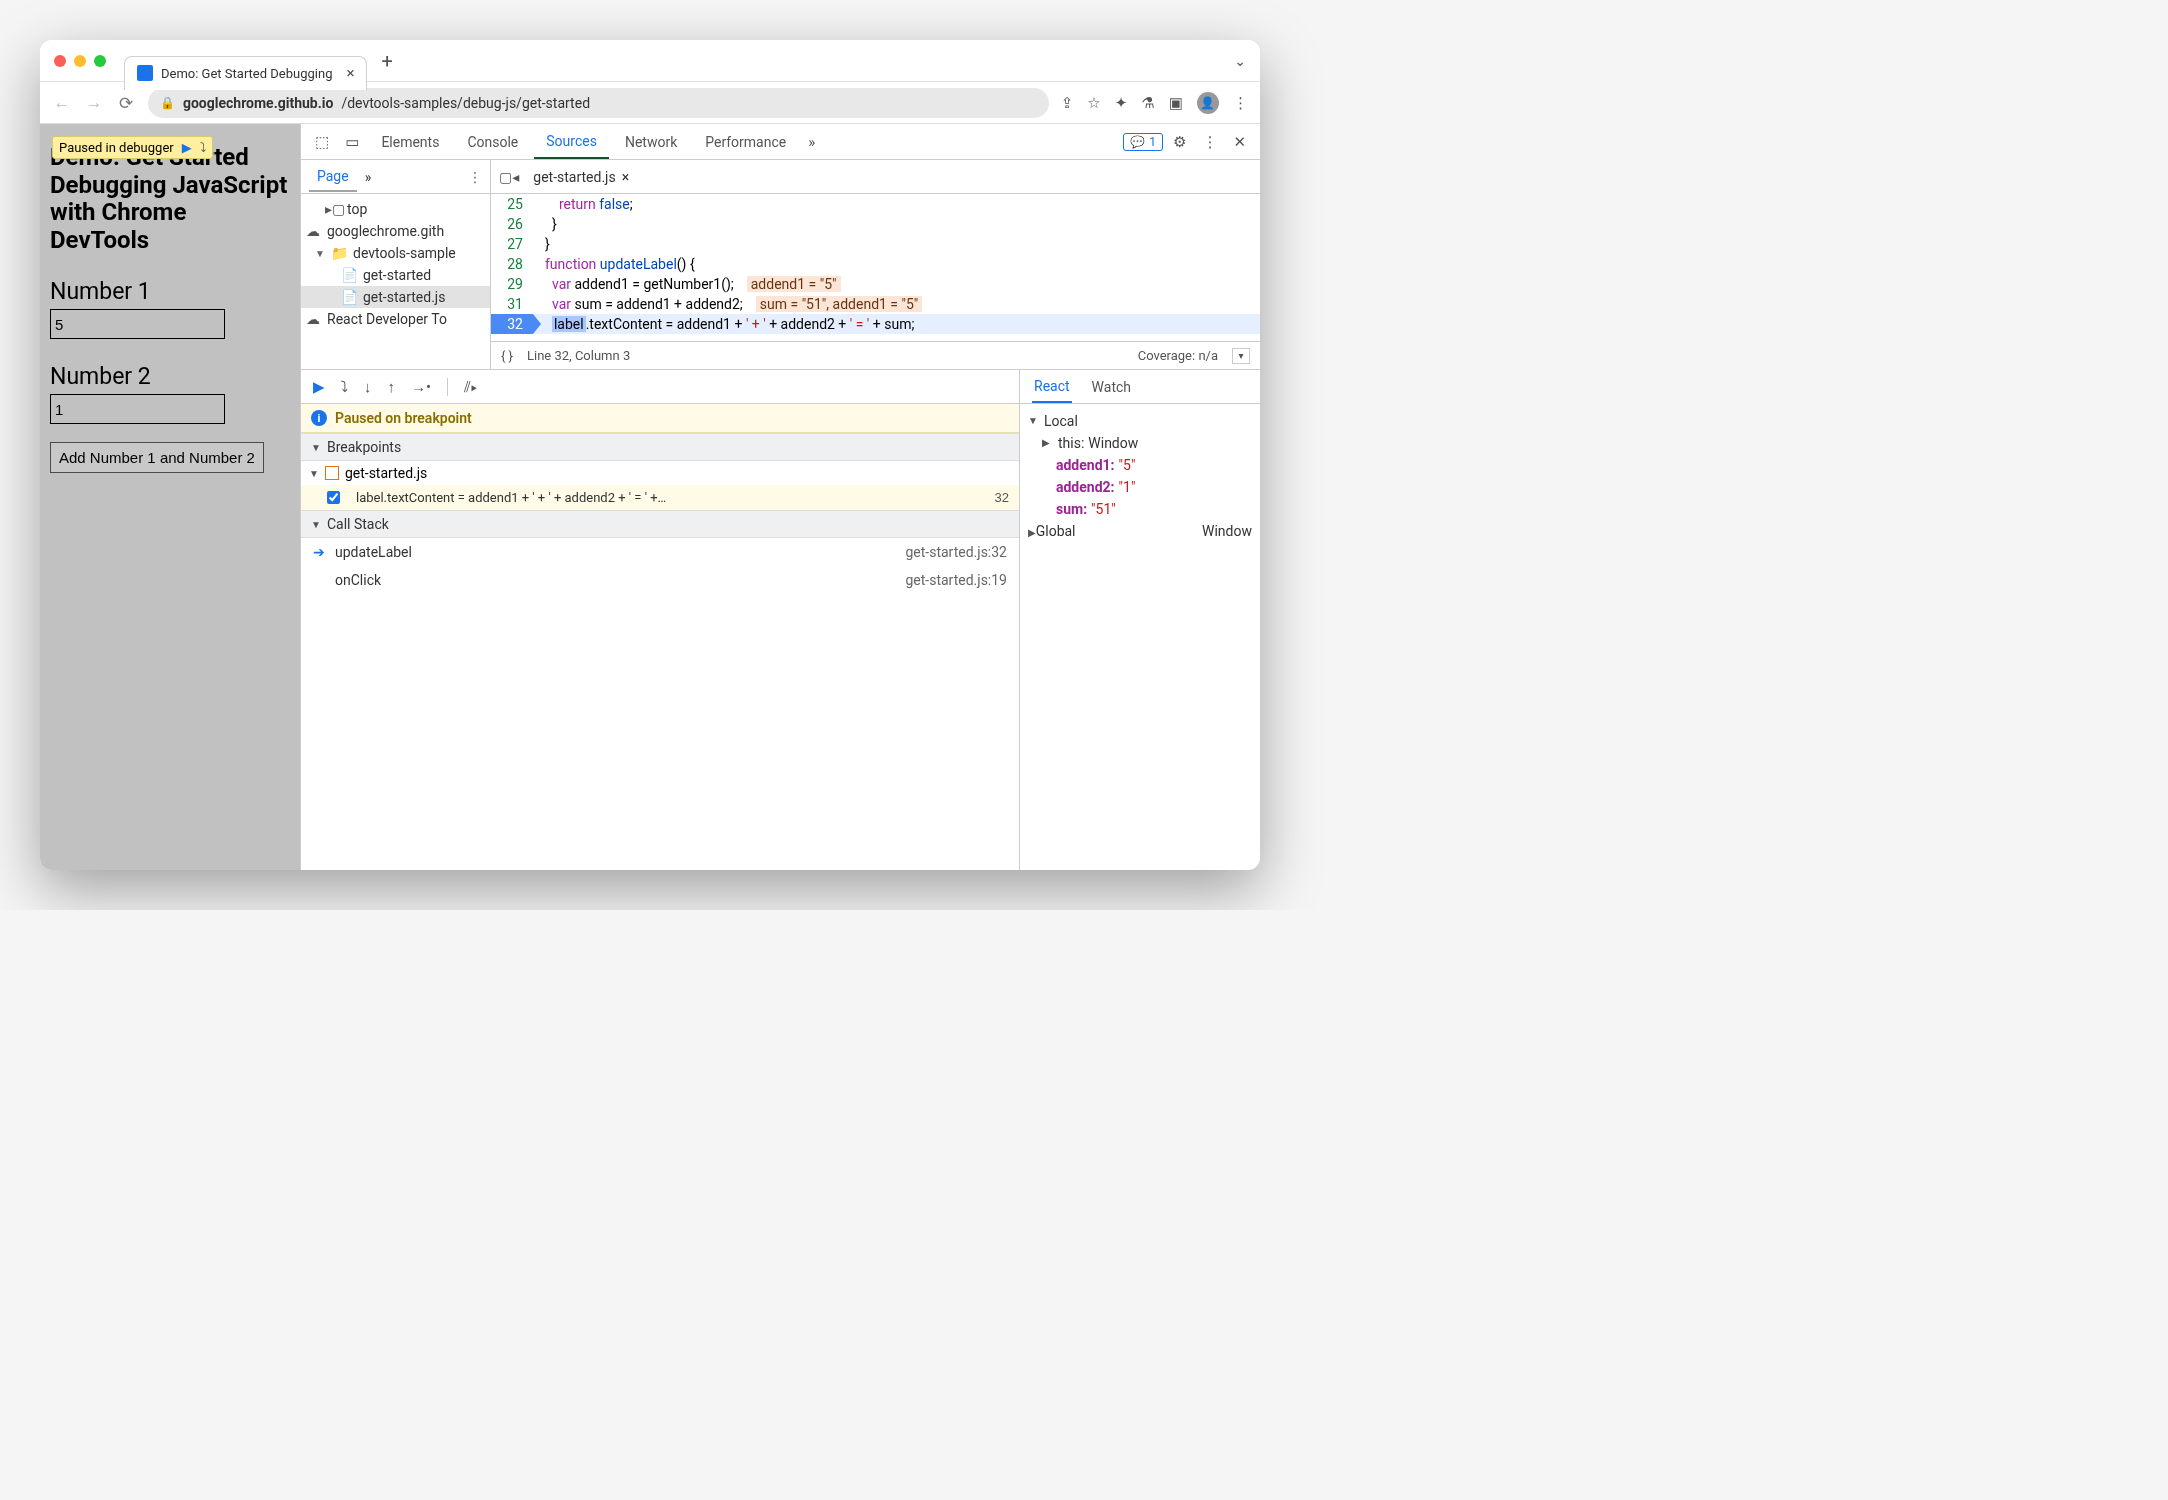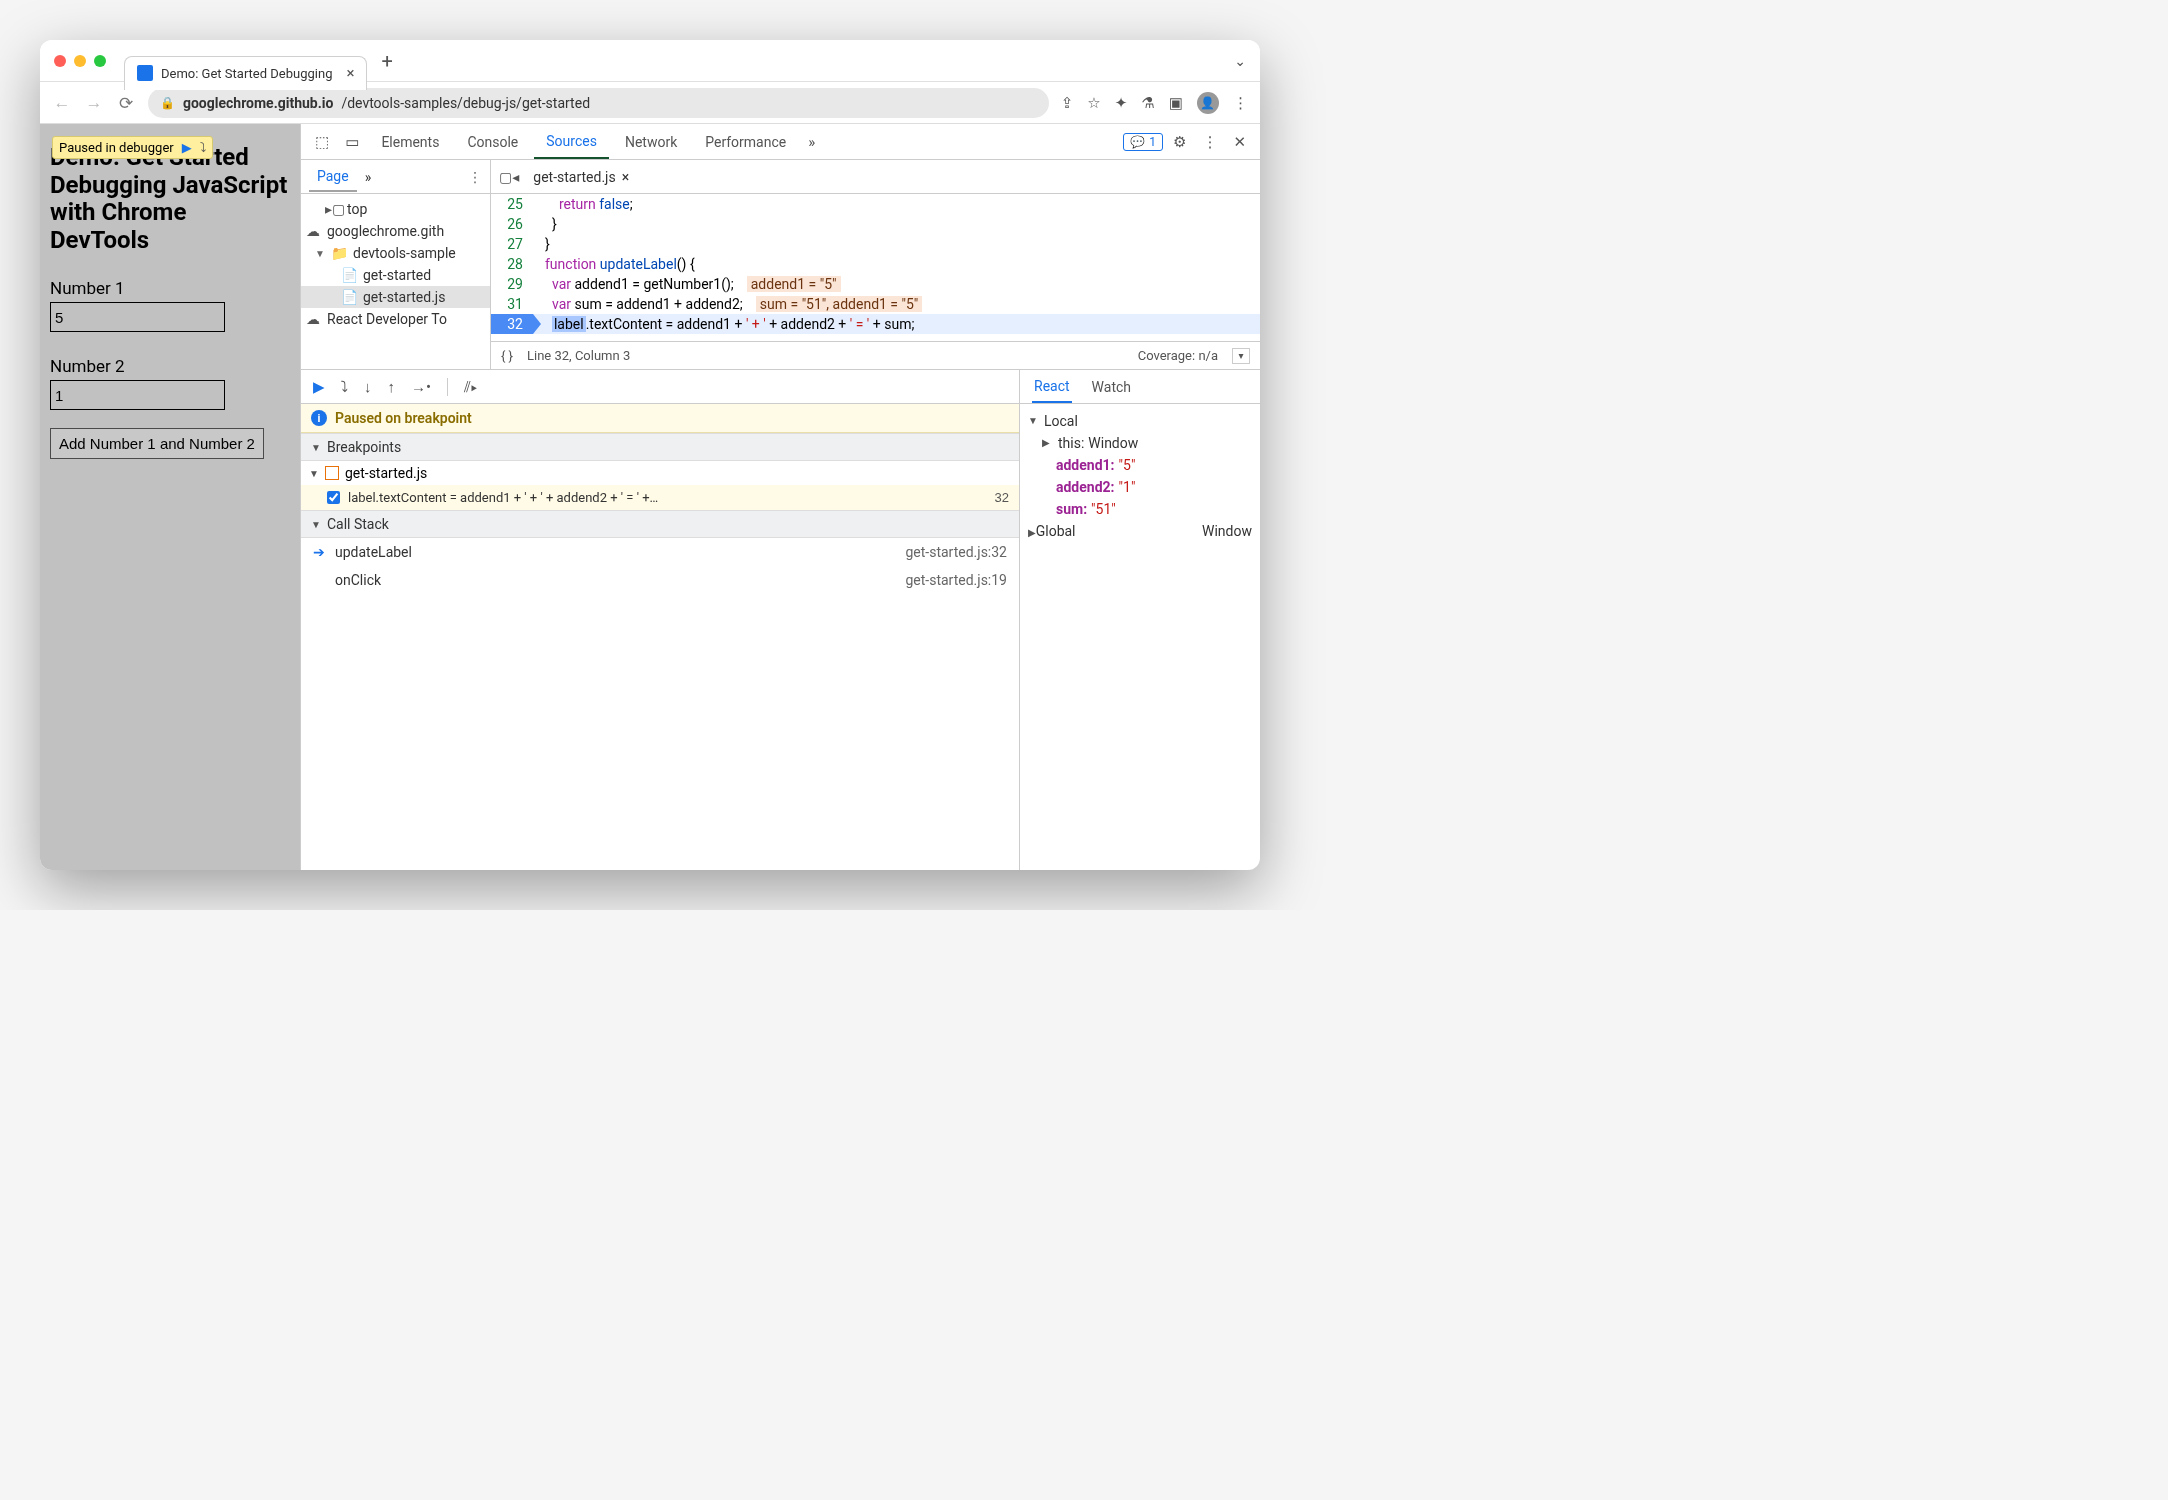--- a/index.html
+++ b/index.html
@@ -27,7 +27,7 @@
 .paused-overlay{position:absolute;top:12px;left:12px;background:#ffef9e;border:1px solid #d6c96f;border-radius:3px;padding:3px 6px;display:flex;align-items:center;gap:8px;font-size:13px;font-family:-apple-system,sans-serif;z-index:5}
 .paused-overlay .pbtn{color:#1a73e8;font-size:13px}
 .page h1{font-size:24px;font-weight:bold;line-height:1.15;margin-bottom:18px}
-.page label{font-size:17px;display:block;margin-top:24px}
+.page label{font-size:23px;display:block;margin-top:24px}
 .page input{width:175px;height:30px;border:1px solid #000;background:#c1c1c1;font-size:15px;padding:2px 4px;margin-top:4px;font-family:-apple-system,sans-serif}
 .page button{margin-top:18px;padding:6px 8px;font-size:15px;background:#c8c8c8;border:1px solid #4a4a4a;font-family:-apple-system,sans-serif}
 .devtools{flex:1;display:flex;flex-direction:column;border-left:1px solid #ccc}

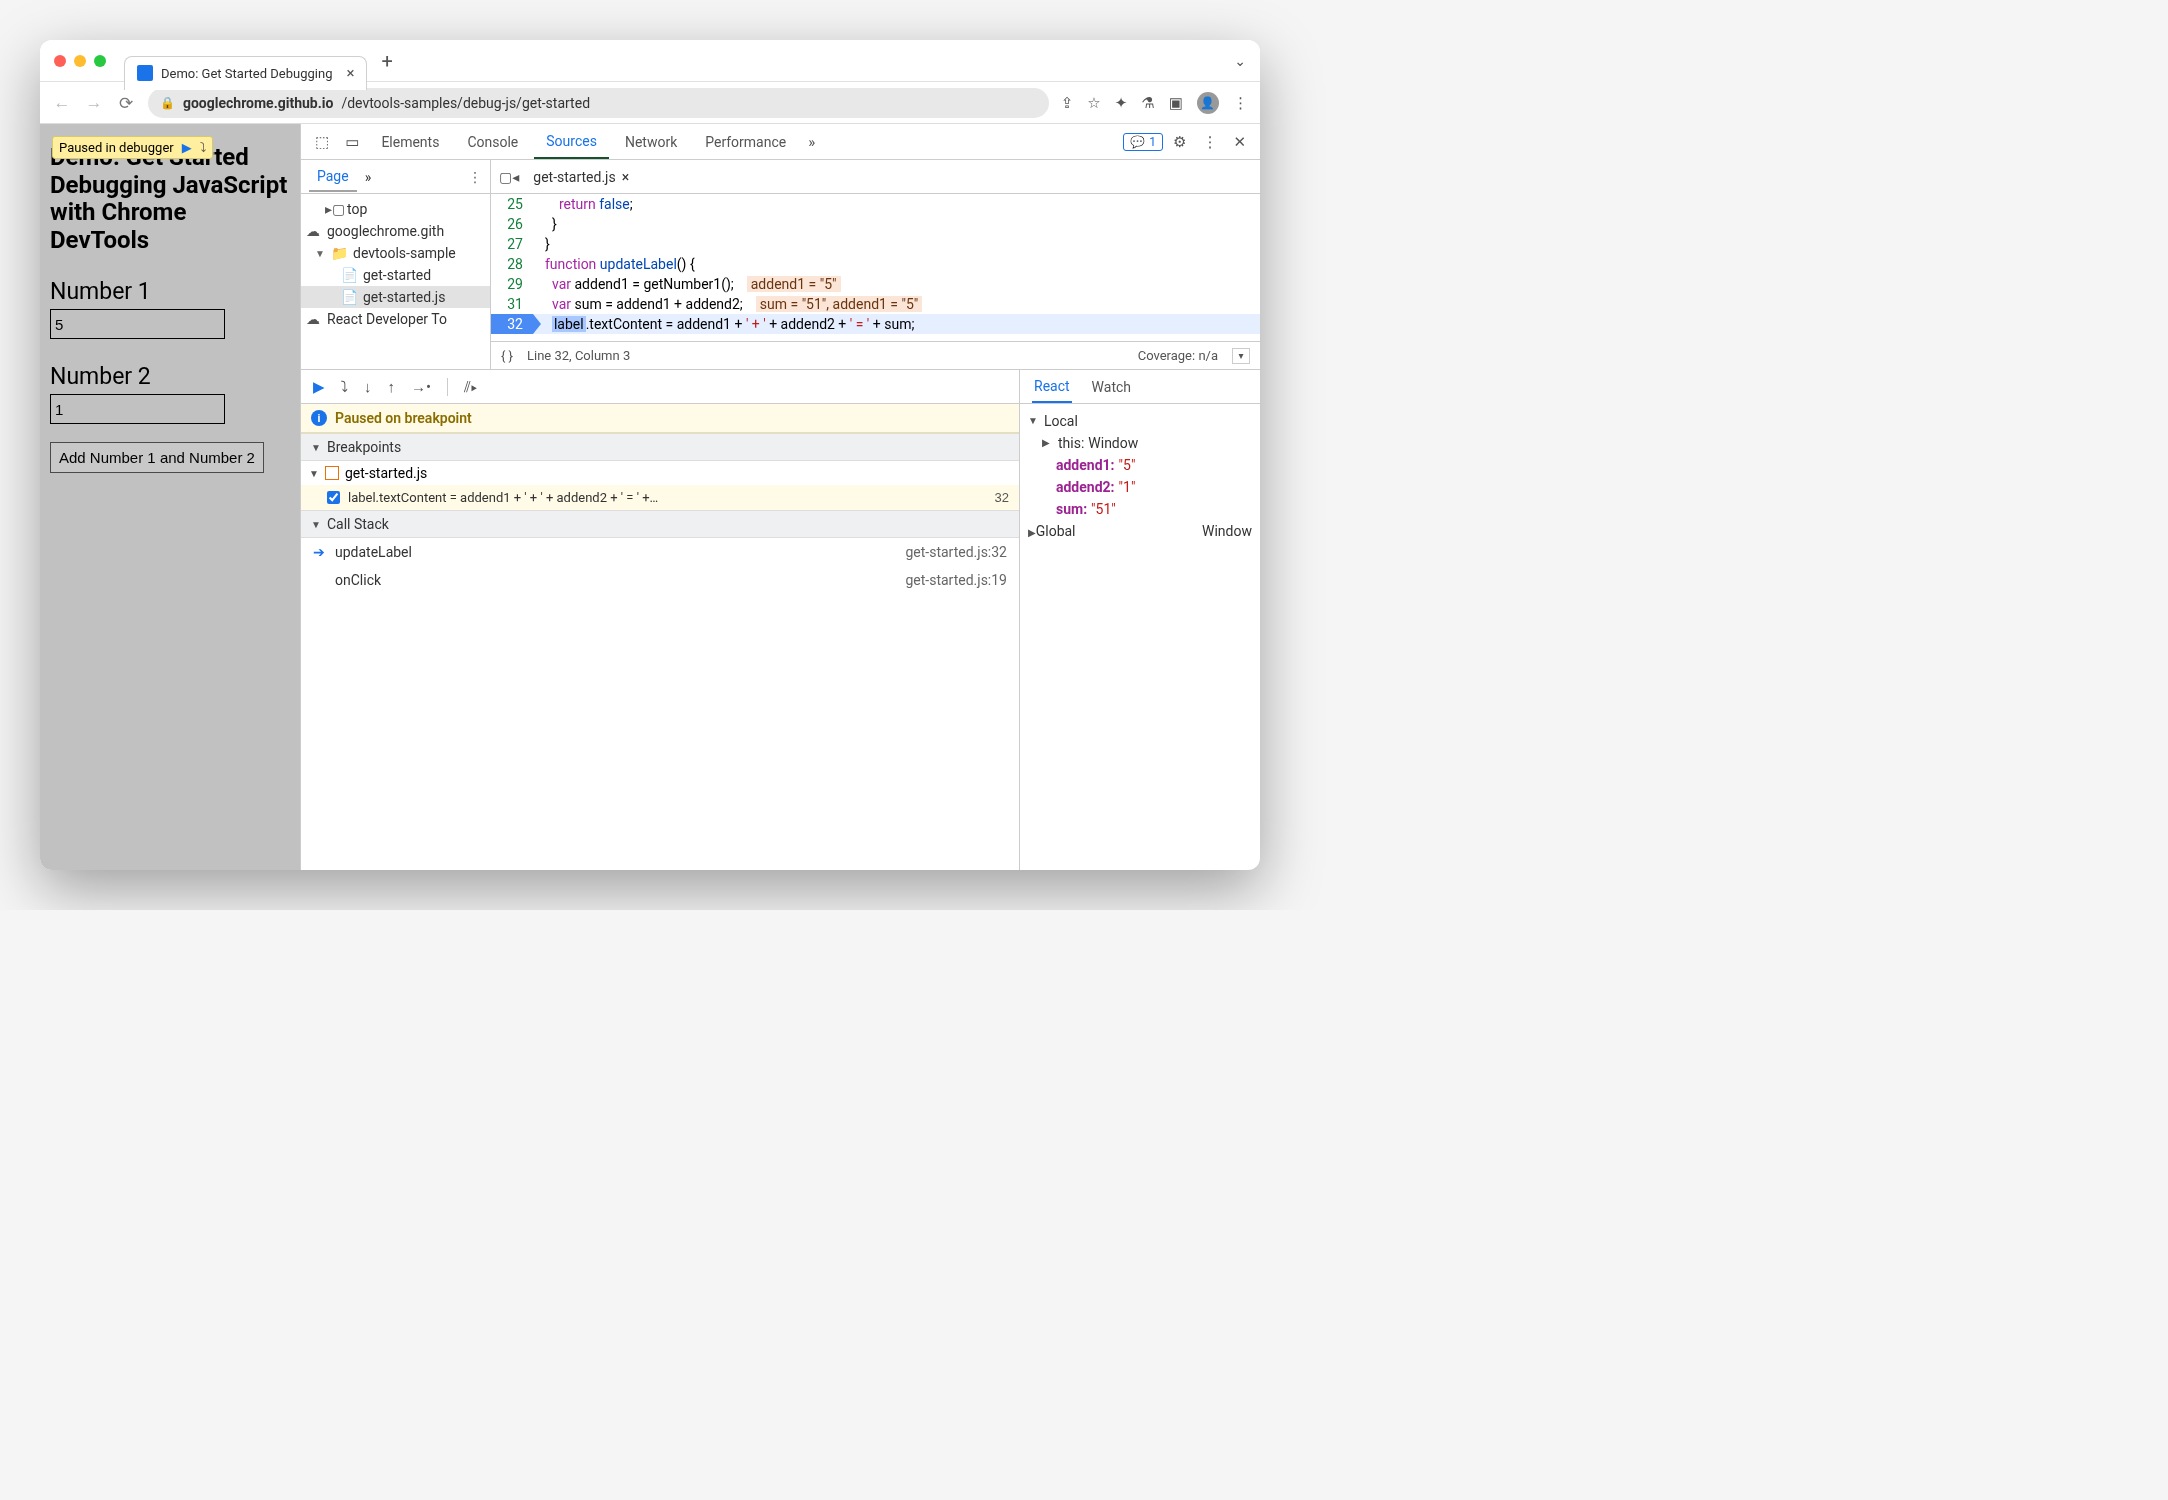--- a/index.html
+++ b/index.html
@@ -86,7 +86,7 @@
 .bp-file{display:flex;align-items:center;gap:6px;padding:4px 0 4px 8px;font-size:14px}
 .bp-file .caret{font-size:10px;color:#555}
 .bp-file .bpico{width:14px;height:14px;border:1.5px solid #e8710a;background:#fff}
-.bp-line{background:#fffbe6;display:flex;align-items:center;padding:5px 10px 5px 26px;font-family:Menlo,monospace;font-size:13px;color:#333;gap:8px}
+.bp-line{background:#fffbe6;display:flex;align-items:center;padding:5px 10px 5px 26px;font-family:Menlo,monospace;font-size:13px;color:#333;gap:16px}
 .bp-line input{accent-color:#1a73e8}
 .bp-line .num{margin-left:auto;font-family:-apple-system,sans-serif;color:#555}
 .cs-row{display:flex;padding:6px 12px;font-size:14px;color:#333;align-items:center;gap:8px}

